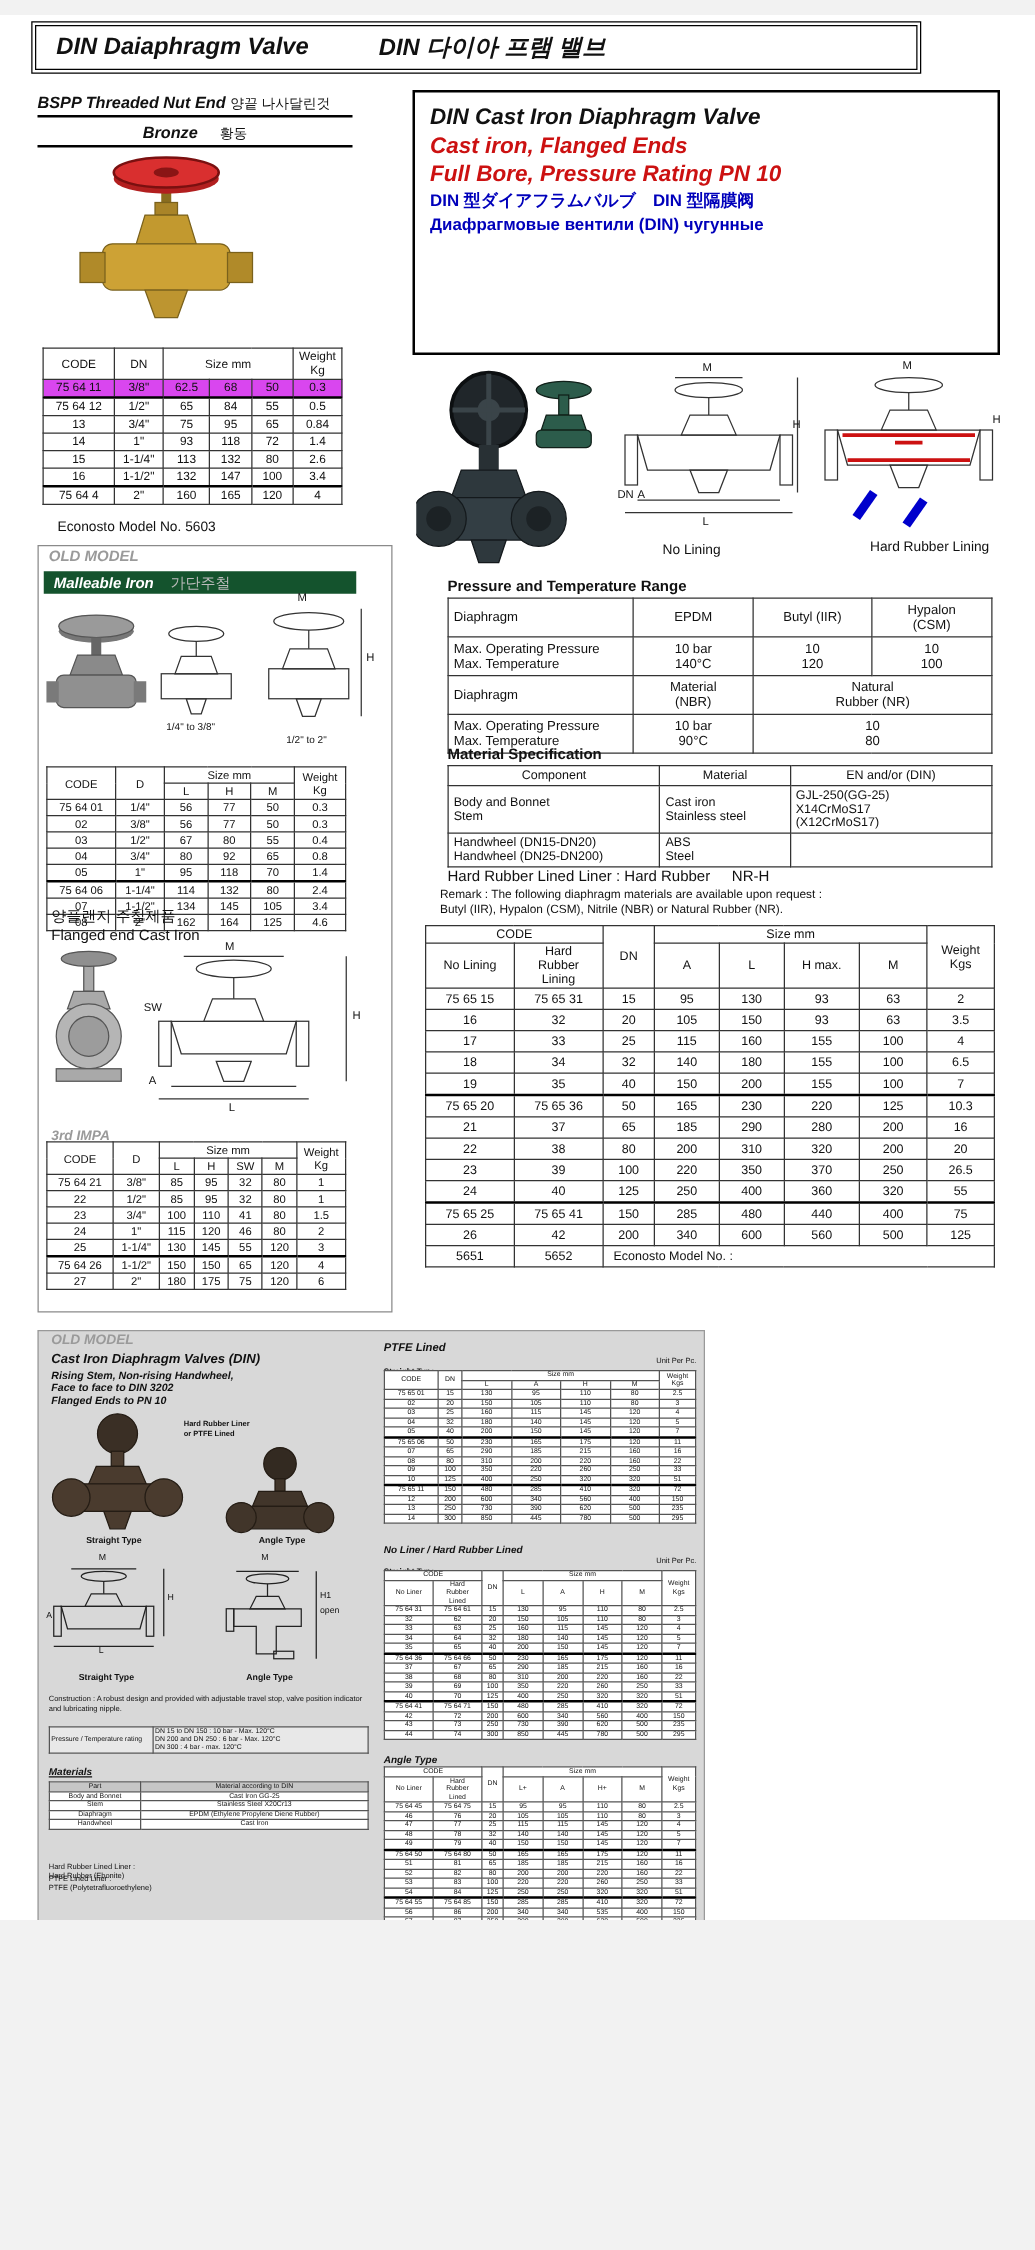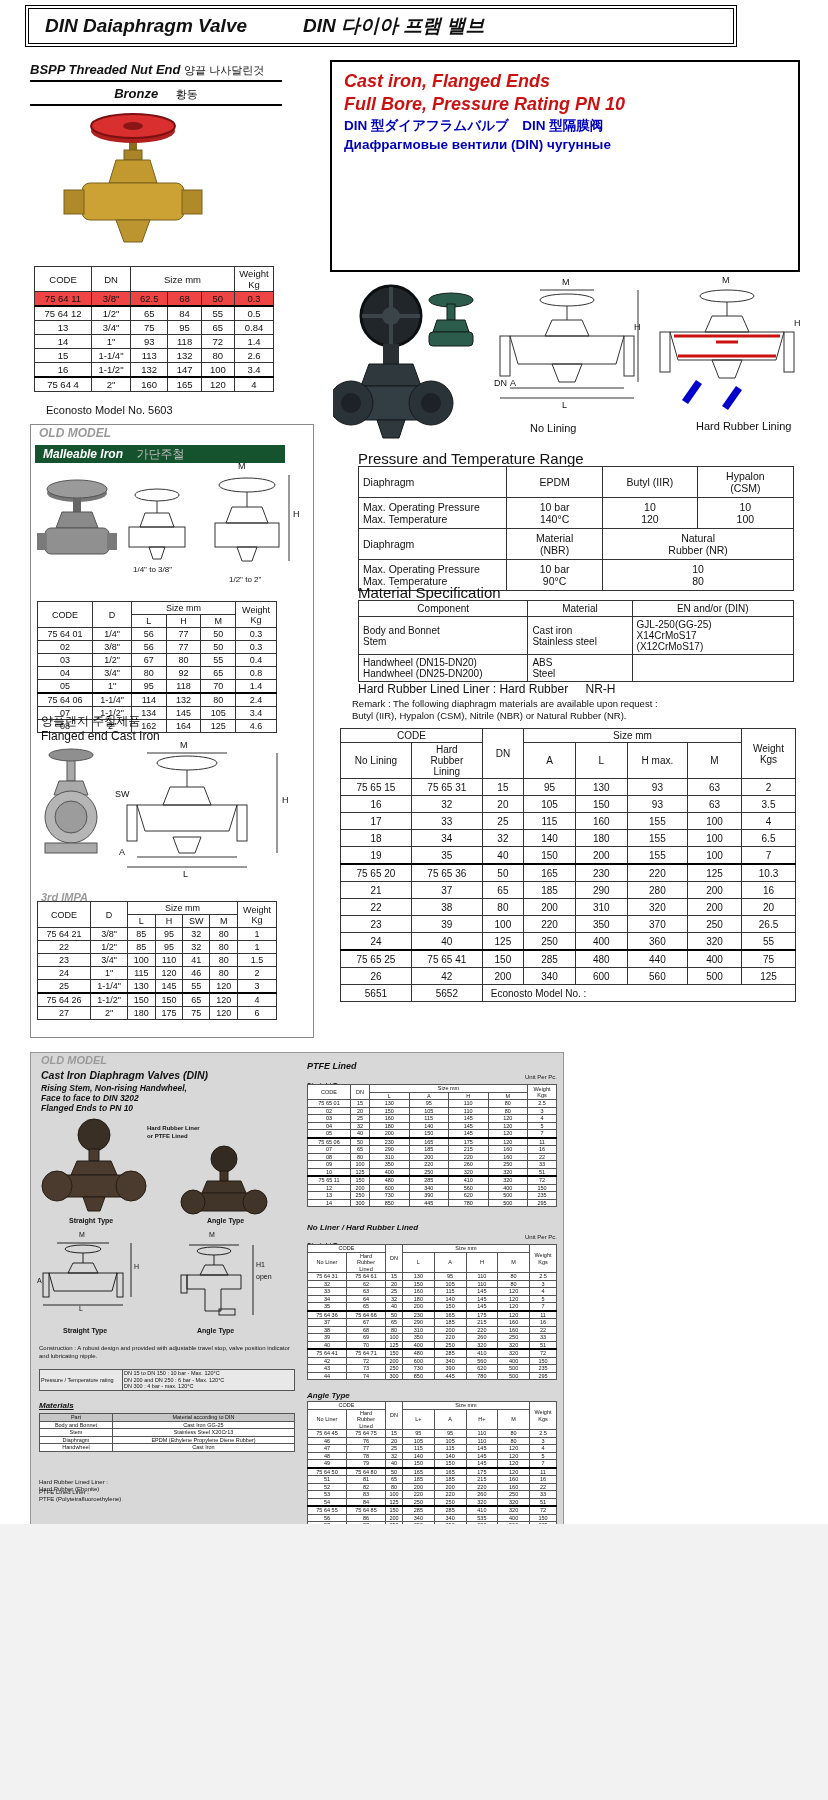--- a/index.html
+++ b/index.html
@@ -4,7 +4,7 @@
 <style>
   html,body{margin:0;padding:0}
   body{font-family:"Liberation Sans",sans-serif;background:#f2f2f2}
-  .page{position:relative;width:828px;height:1524px;background:#fff;margin:0 auto;overflow:hidden;color:#111}
+  .page{position:relative;width:828px;height:1524px;background:#fff;margin:12px auto;overflow:hidden;color:#111}
   .abs{position:absolute}
   .bi{font-weight:bold;font-style:italic}
   .b{font-weight:normal}

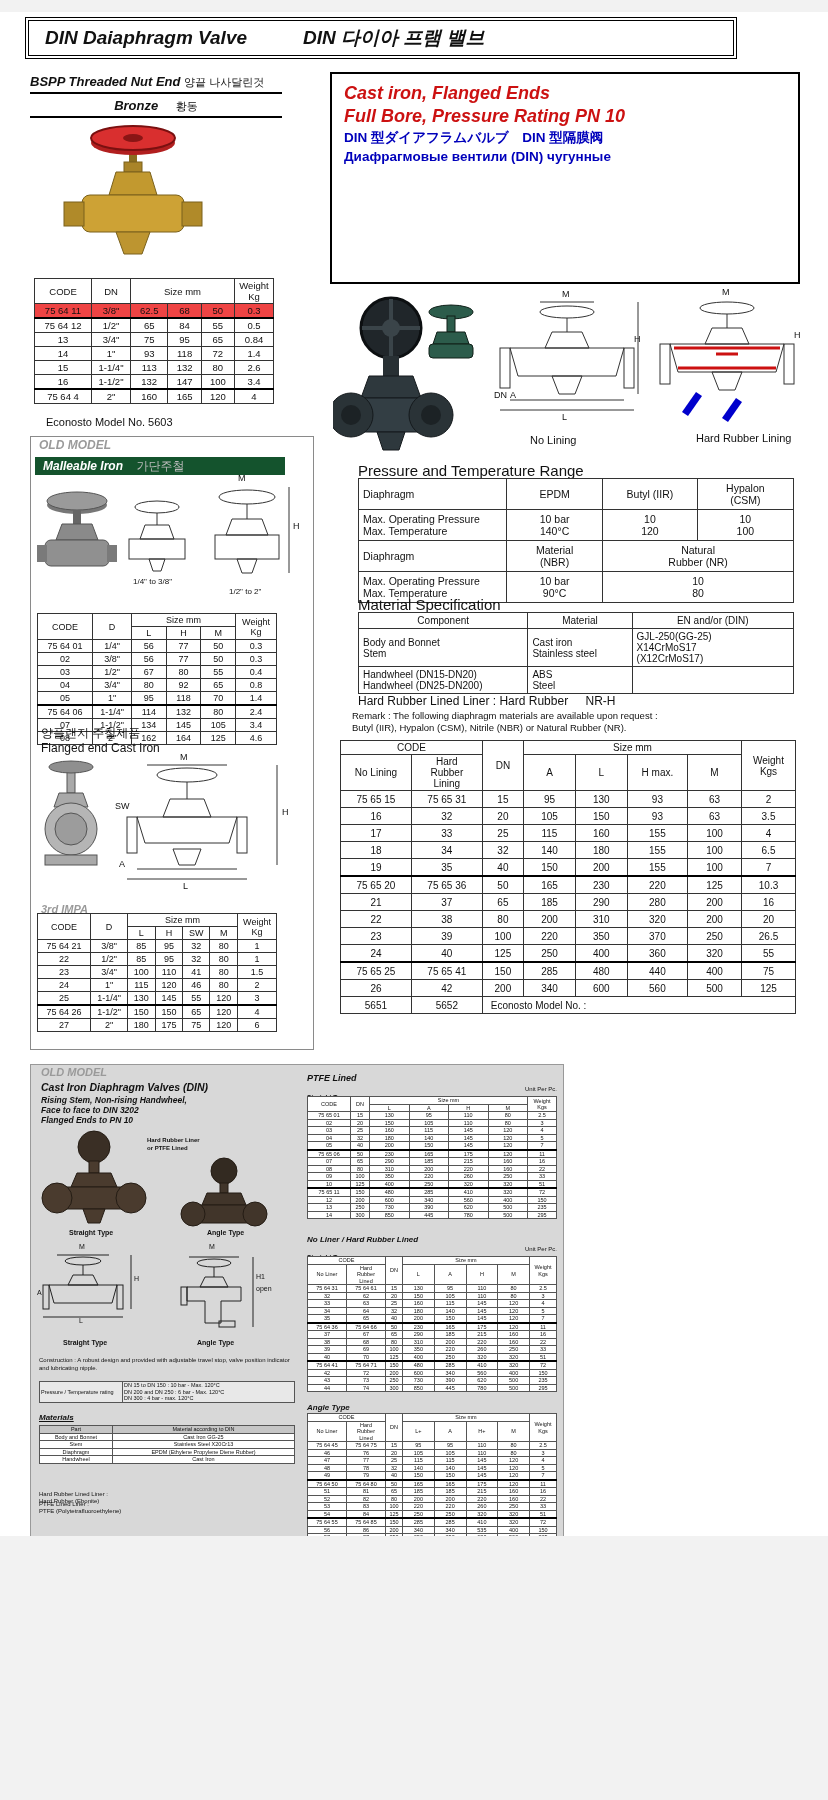--- a/index.html
+++ b/index.html
@@ -409,6 +409,7 @@
   </div>
 
   <div class="abs dinbox">
+    <div class="l1">DIN Cast Iron Diaphragm Valve</div>
     <div class="lr">Cast iron, Flanged Ends</div>
     <div class="lr">Full Bore, Pressure Rating PN 10</div>
     <div class="lb">DIN 型ダイアフラムバルブ　DIN 型隔膜阀</div>

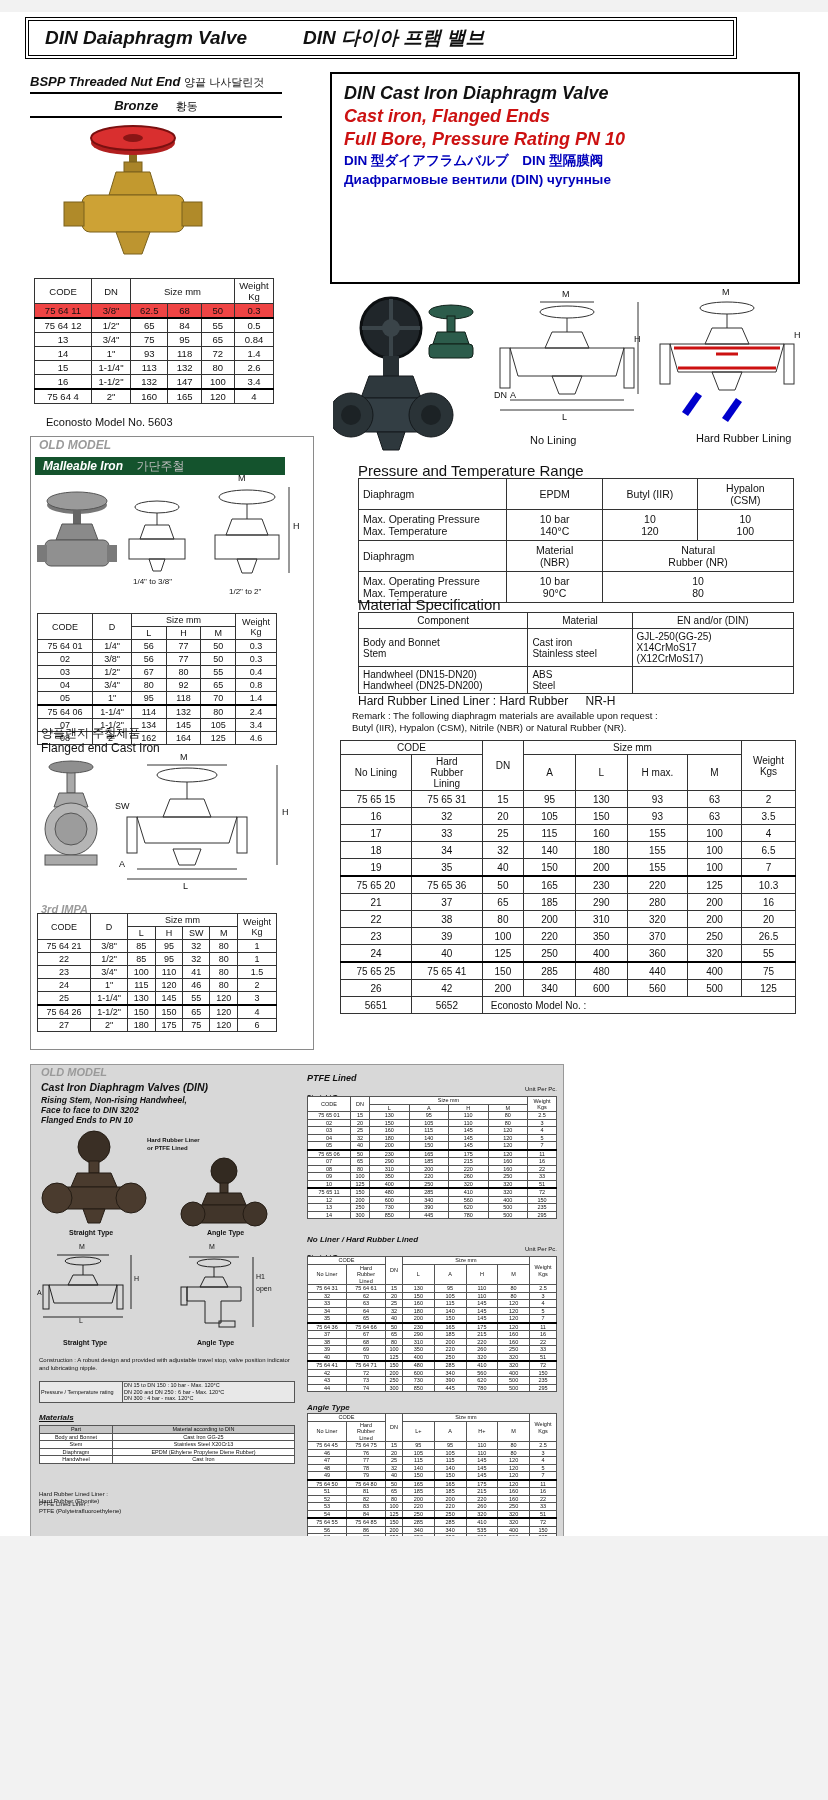--- a/index.html
+++ b/index.html
@@ -18,7 +18,7 @@
   .lh2{left:30px;top:86px;width:252px;font-size:13px;text-align:center;border-bottom:2px solid #000;padding-bottom:2px}
   
   .bronze-tbl{left:34px;top:266px;width:240px;font-size:9.5px}
-  .bronze-tbl tbody tr:first-child{background:#ef4444}
+  .bronze-tbl tbody tr:first-child{background:#d946ef}
   .g27 tbody tr:nth-child(2) td,.g27 tbody tr:nth-child(7) td{border-top:2px solid #000}
   .g6 tbody tr:nth-child(6) td{border-top:2px solid #000}
   .g611 tbody tr:nth-child(6) td,.g611 tbody tr:nth-child(11) td{border-top:2px solid #000}

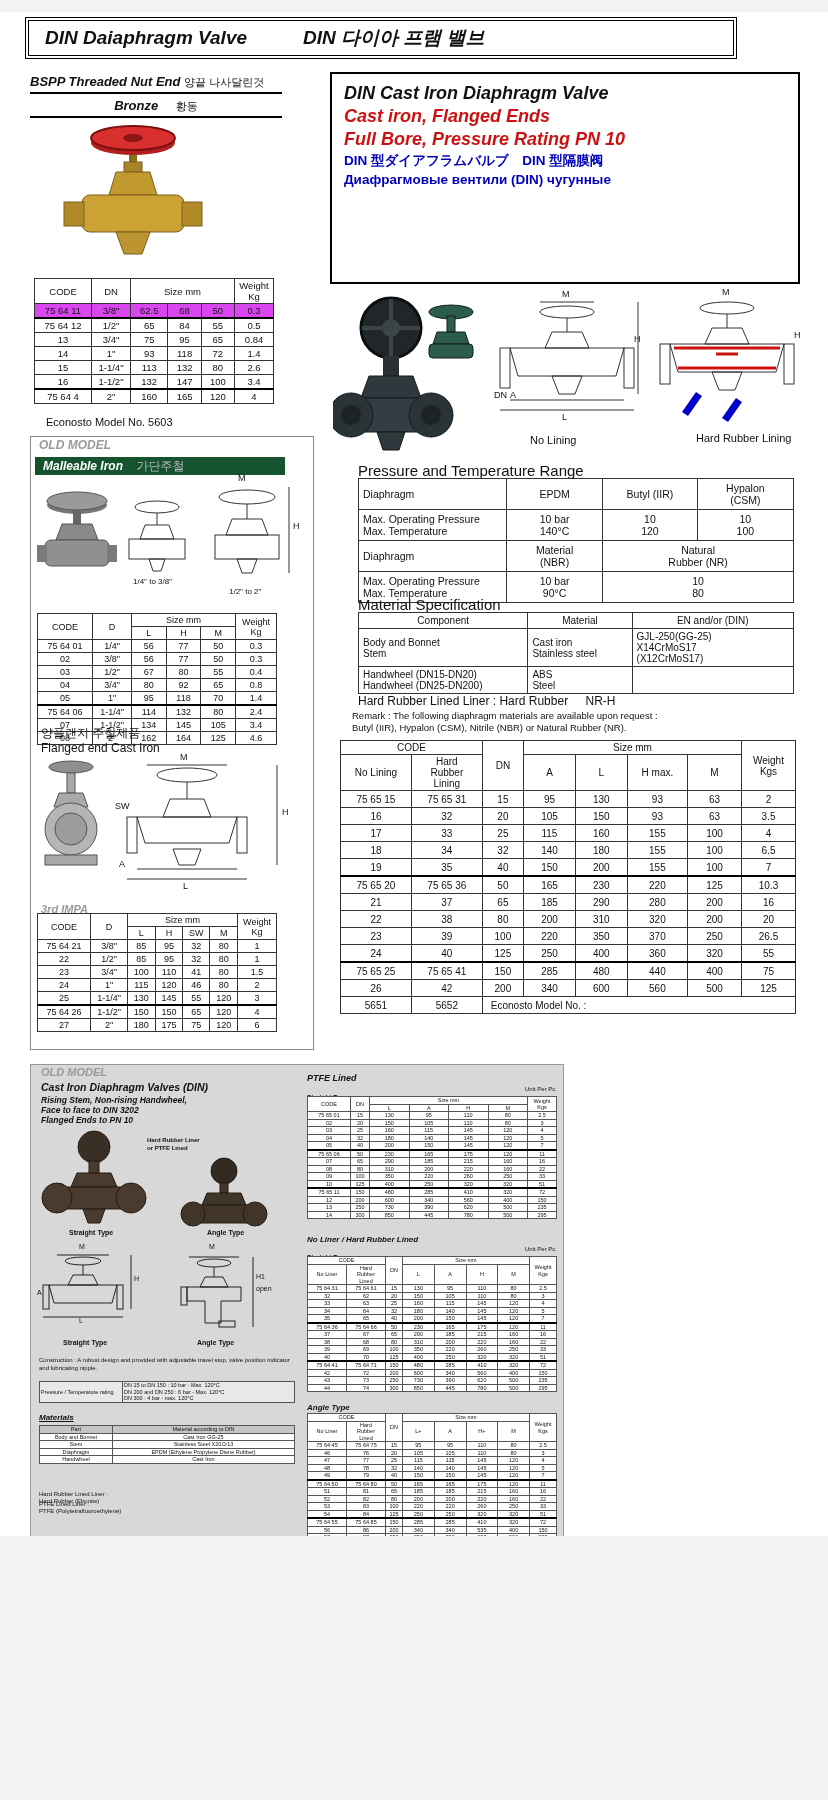--- a/index.html
+++ b/index.html
@@ -37,7 +37,7 @@
   .dinbox .l1{font-size:18px;font-weight:bold;font-style:italic;line-height:23px}
   .dinbox .lr{font-size:18px;font-weight:bold;font-style:italic;line-height:23px;color:#cc1111}
   .dinbox .lb{font-size:13.5px;line-height:19px;color:#0000bb;font-weight:bold}
-  .sect-title{font-size:15px;font-weight:normal}
+  .sect-title{font-size:12px;font-weight:bold}
   .pt-tbl{left:358px;top:466px;width:436px;font-size:10.5px}
   .pt-tbl td{padding:3px 4px}
   .pt-tbl td.left{text-align:left}

